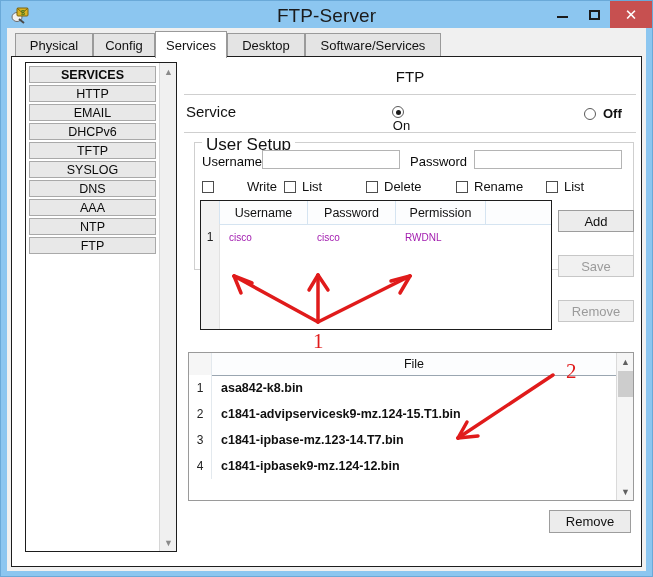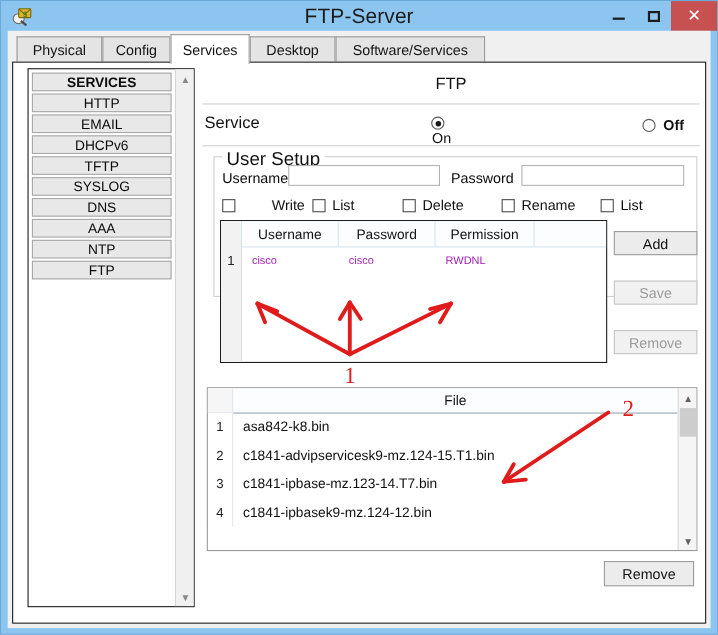--- a/index.html
+++ b/index.html
@@ -454,6 +454,7 @@
     padding-left: 9px;
     font-size: 12.5px;
     color: #101010;
+    font-weight: bold;
   }
   #fl-scroll {
     position: absolute;

